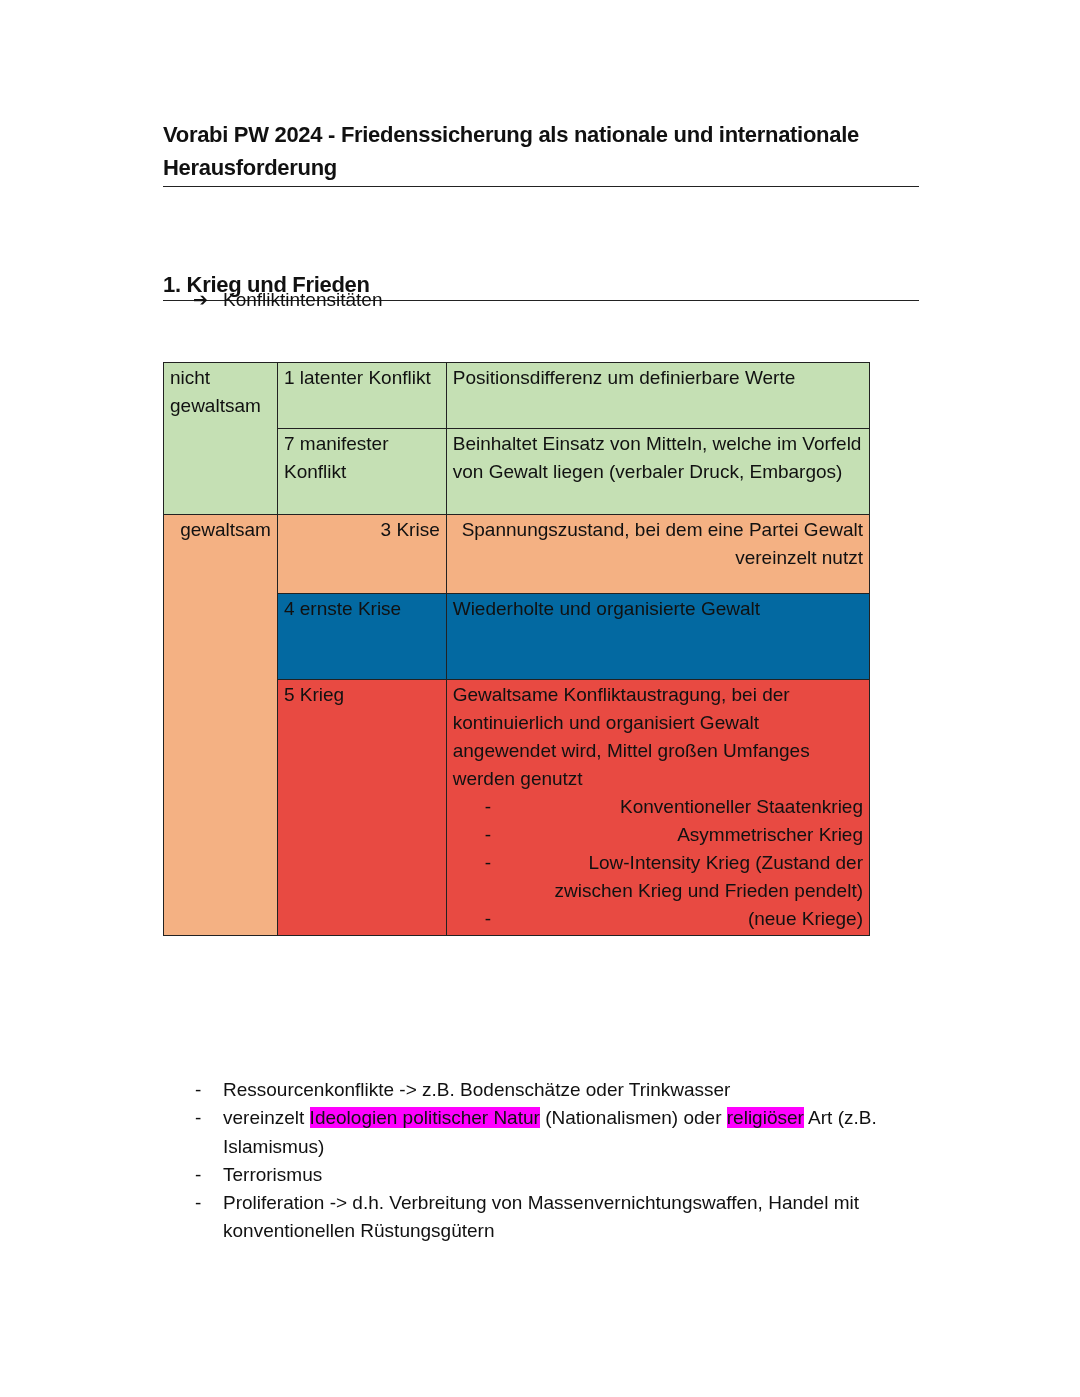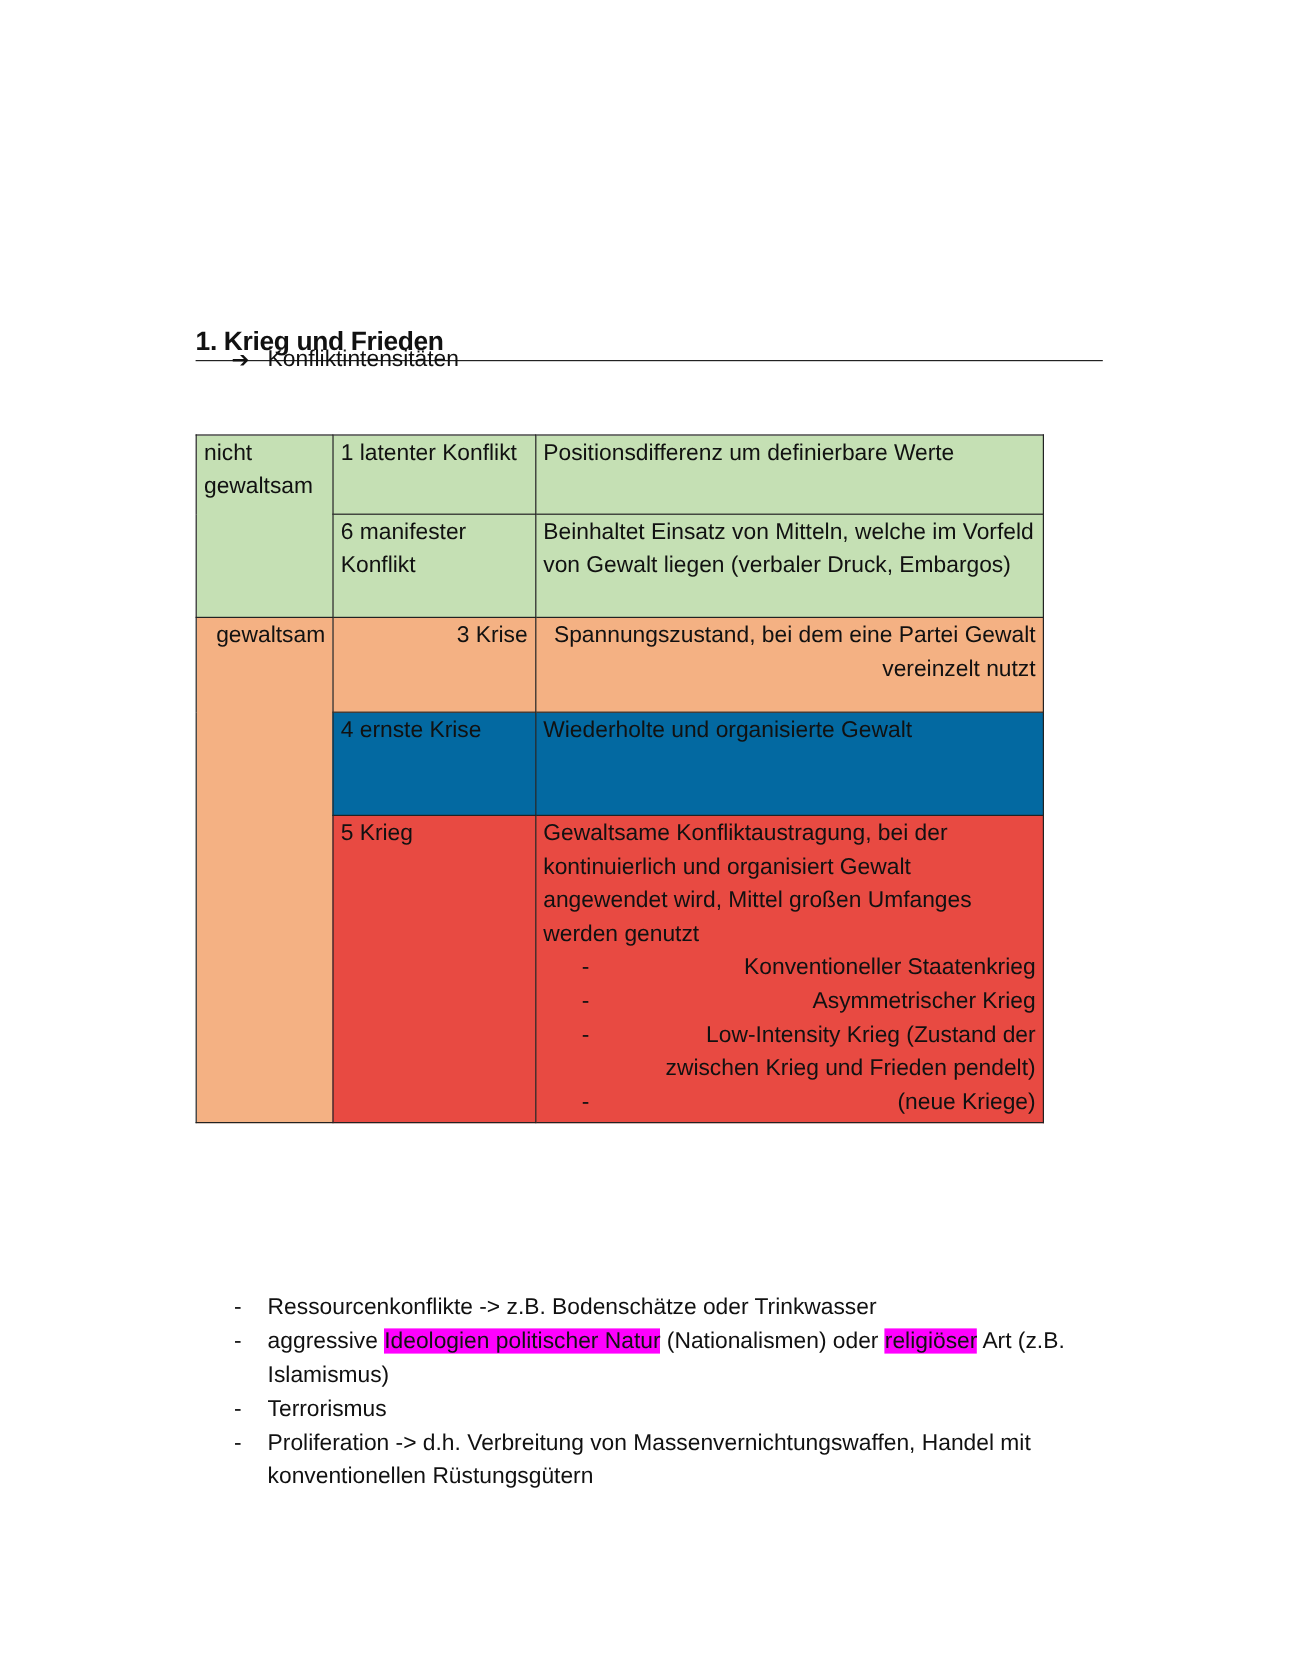--- a/index.html
+++ b/index.html
@@ -100,6 +100,7 @@
 
 <div class="page">
 
+  <div class="title">Vorabi PW 2024 - Friedenssicherung als nationale und internationale Herausforderung</div>
 
   <div class="section-heading">1. Krieg und Frieden</div>
 

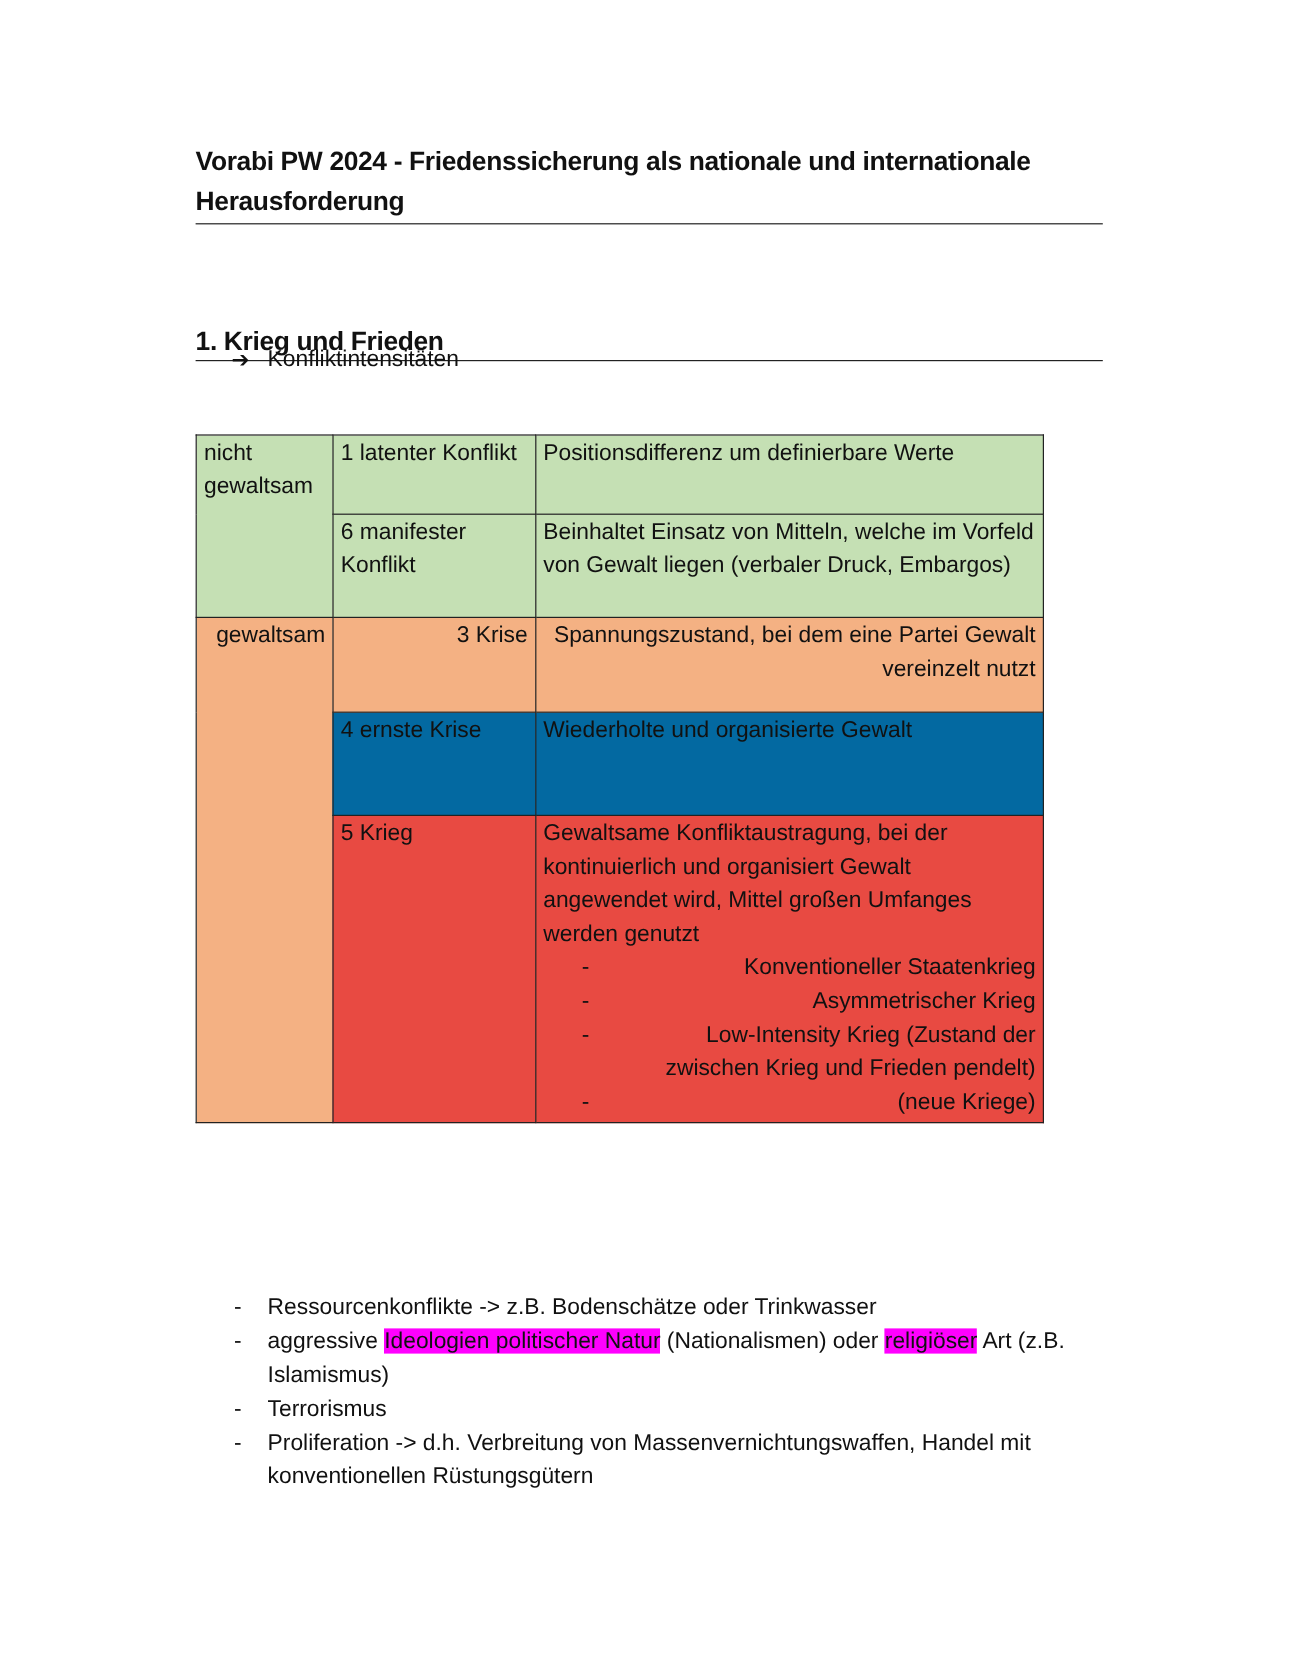--- a/index.html
+++ b/index.html
@@ -117,7 +117,7 @@
       <td class="c3 green">Positionsdifferenz um definierbare Werte</td>
     </tr>
     <tr style="height:86px;">
-      <td class="c2 green">6 manifester Konflikt</td>
+      <td class="c2 green">7 manifester Konflikt</td>
       <td class="c3 green">Beinhaltet Einsatz von Mitteln, welche im Vorfeld von Gewalt liegen (verbaler Druck, Embargos)</td>
     </tr>
     <tr style="height:79px;text-align:right;">

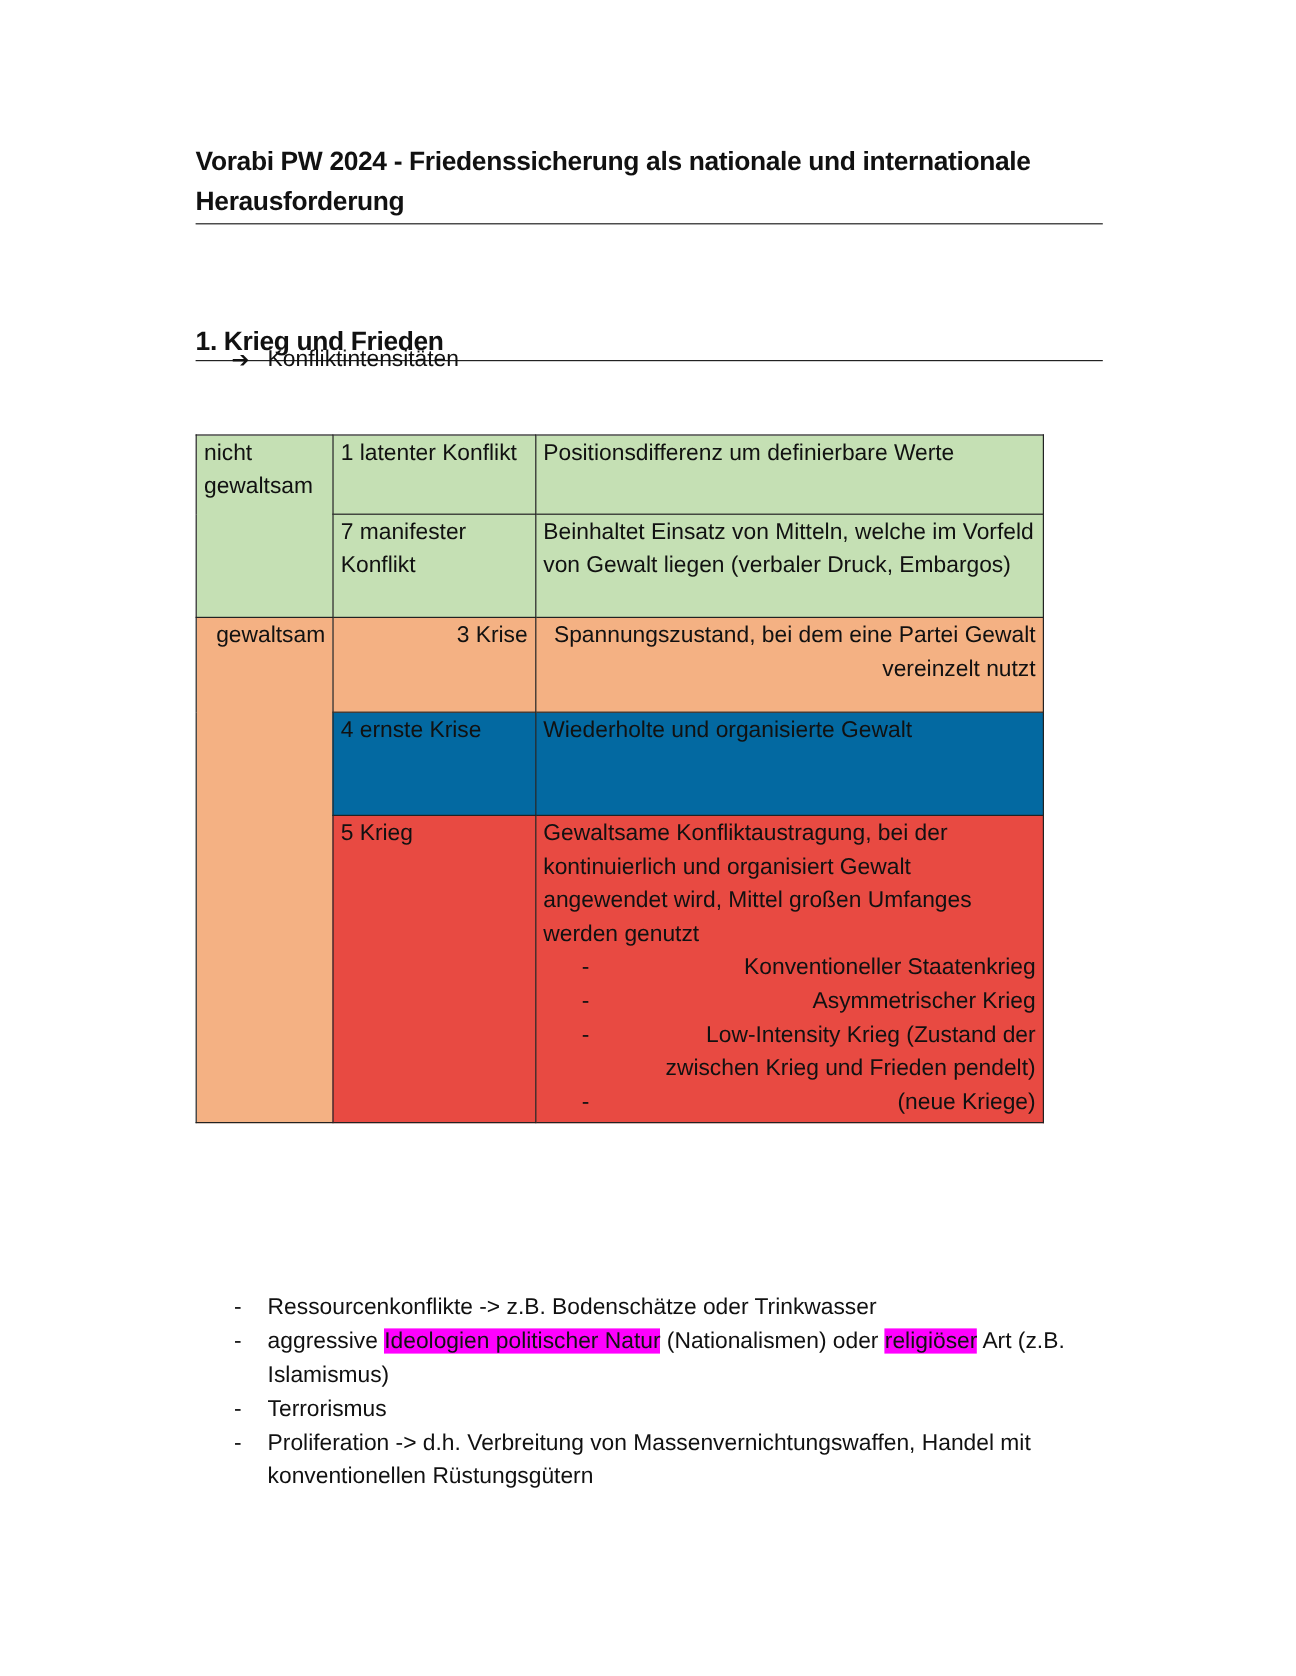--- a/index.html
+++ b/index.html
@@ -147,7 +147,7 @@
 
   <ul class="causes">
     <li>Ressourcenkonflikte -&gt; z.B. Bodenschätze oder Trinkwasser</li>
-    <li><span>aggressive </span><span class="hl">Ideologien politischer Natur</span><span> (Nationalismen) oder </span><span class="hl">religiöser</span><span> Art (z.B. Islamismus)</span></li>
+    <li><span>vereinzelt </span><span class="hl">Ideologien politischer Natur</span><span> (Nationalismen) oder </span><span class="hl">religiöser</span><span> Art (z.B. Islamismus)</span></li>
     <li>Terrorismus</li>
     <li>Proliferation -&gt; d.h. Verbreitung von Massenvernichtungswaffen, Handel mit konventionellen Rüstungsgütern</li>
   </ul>

